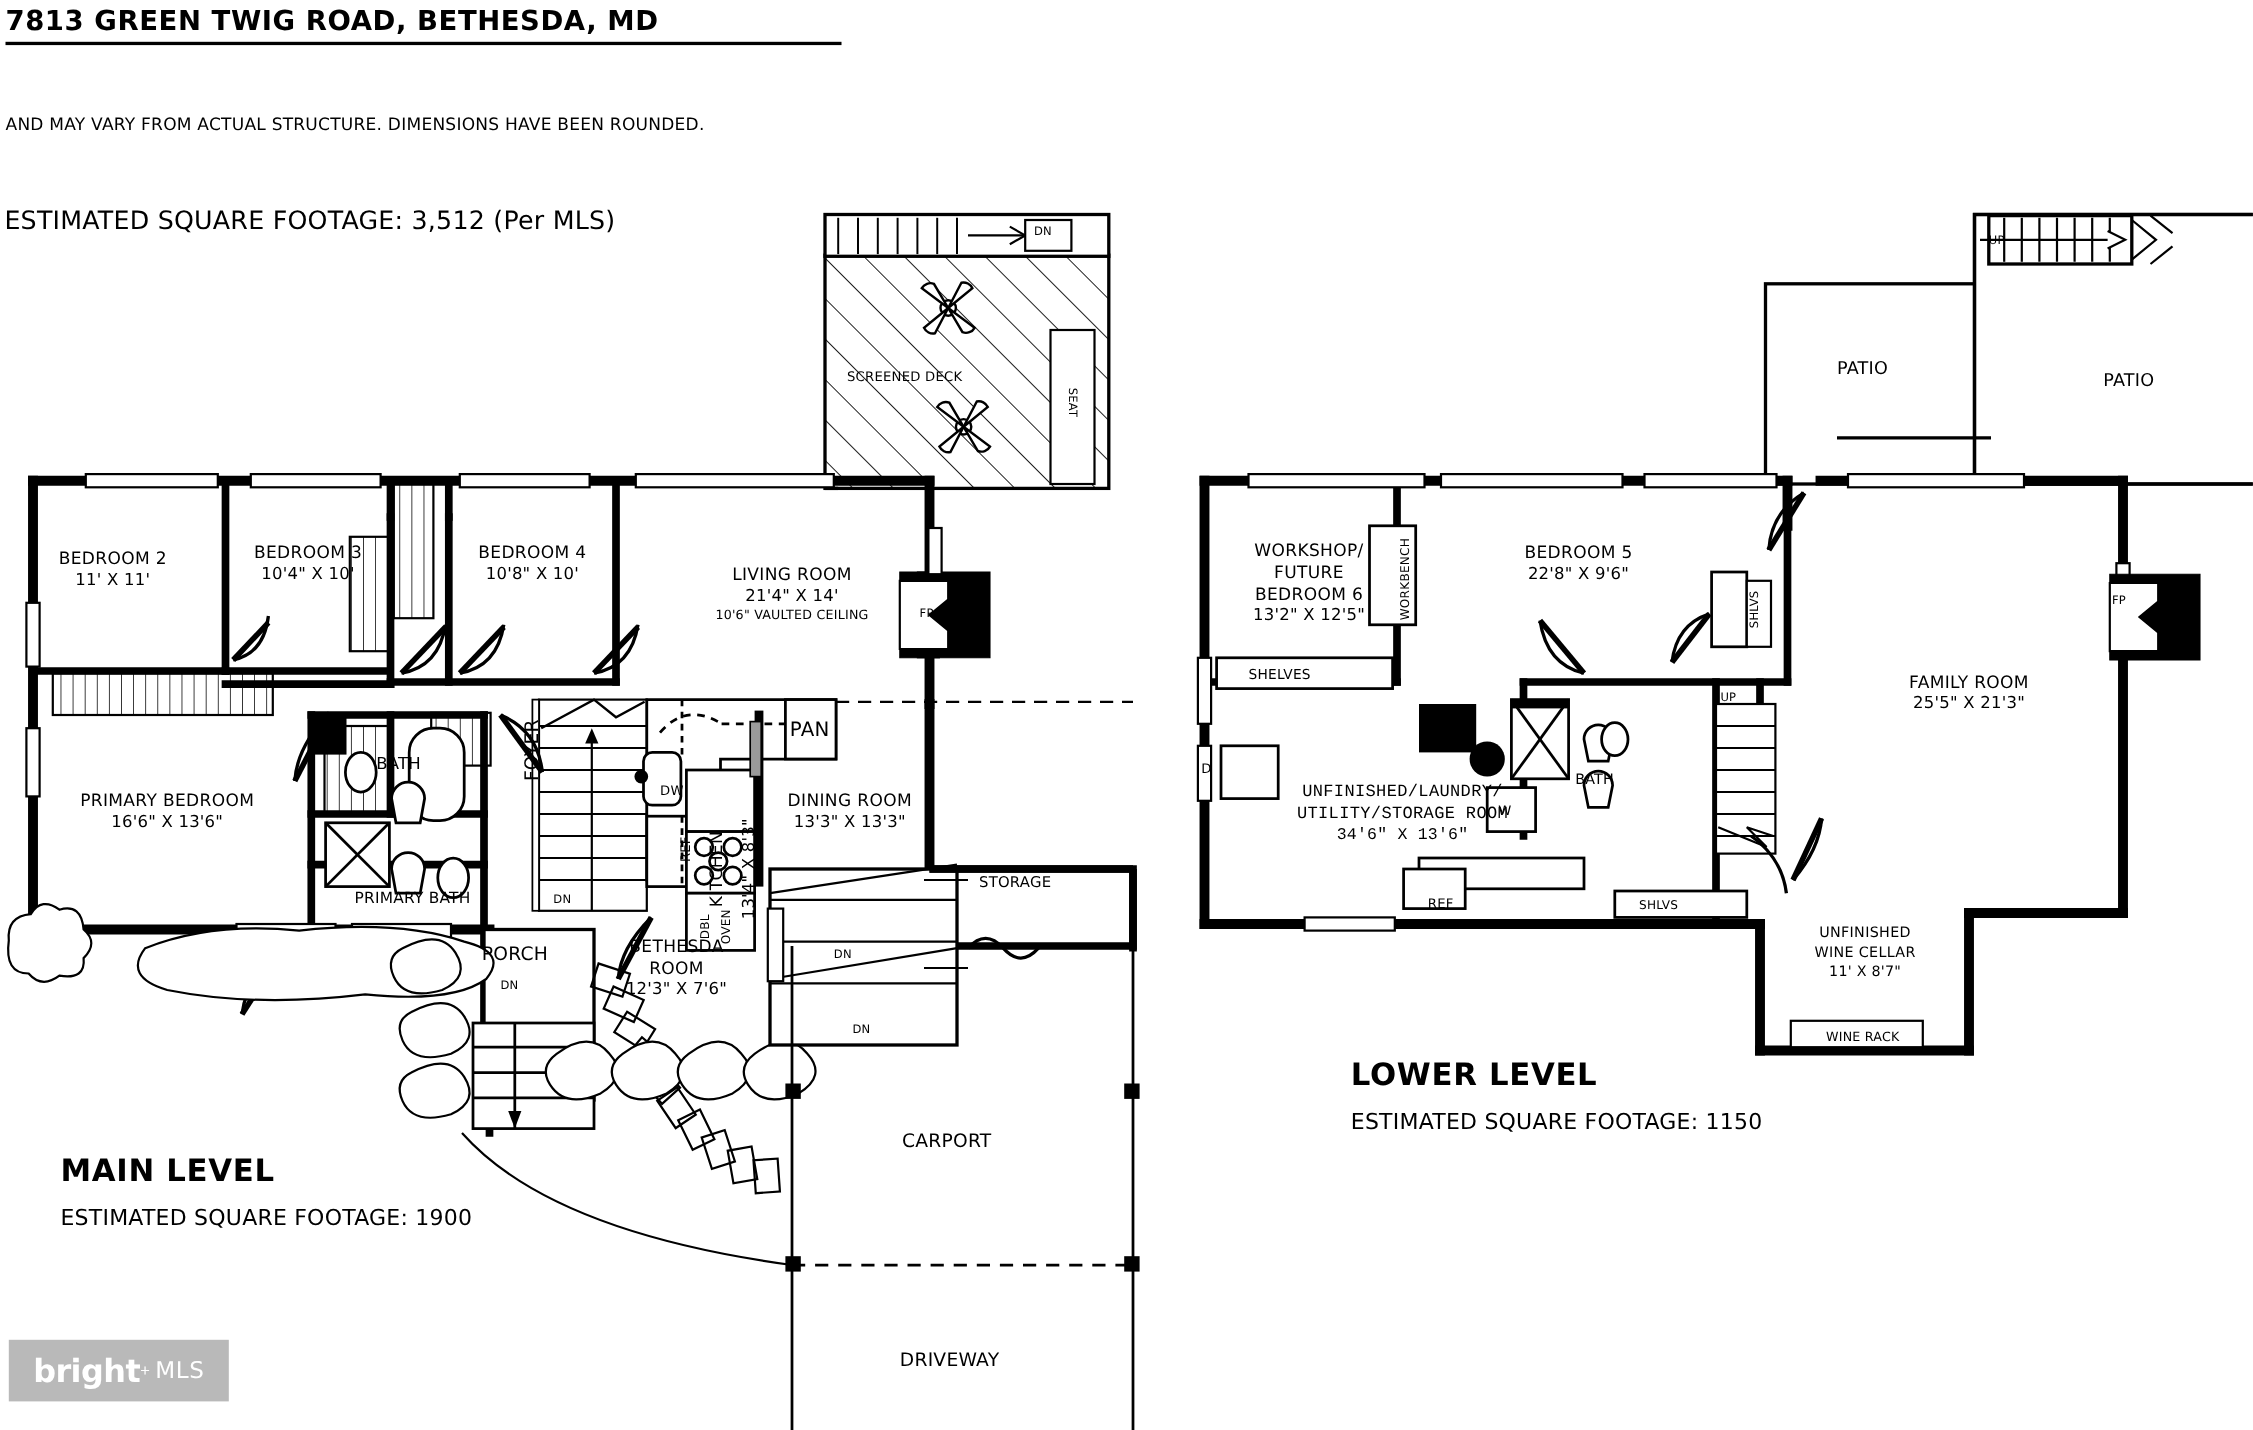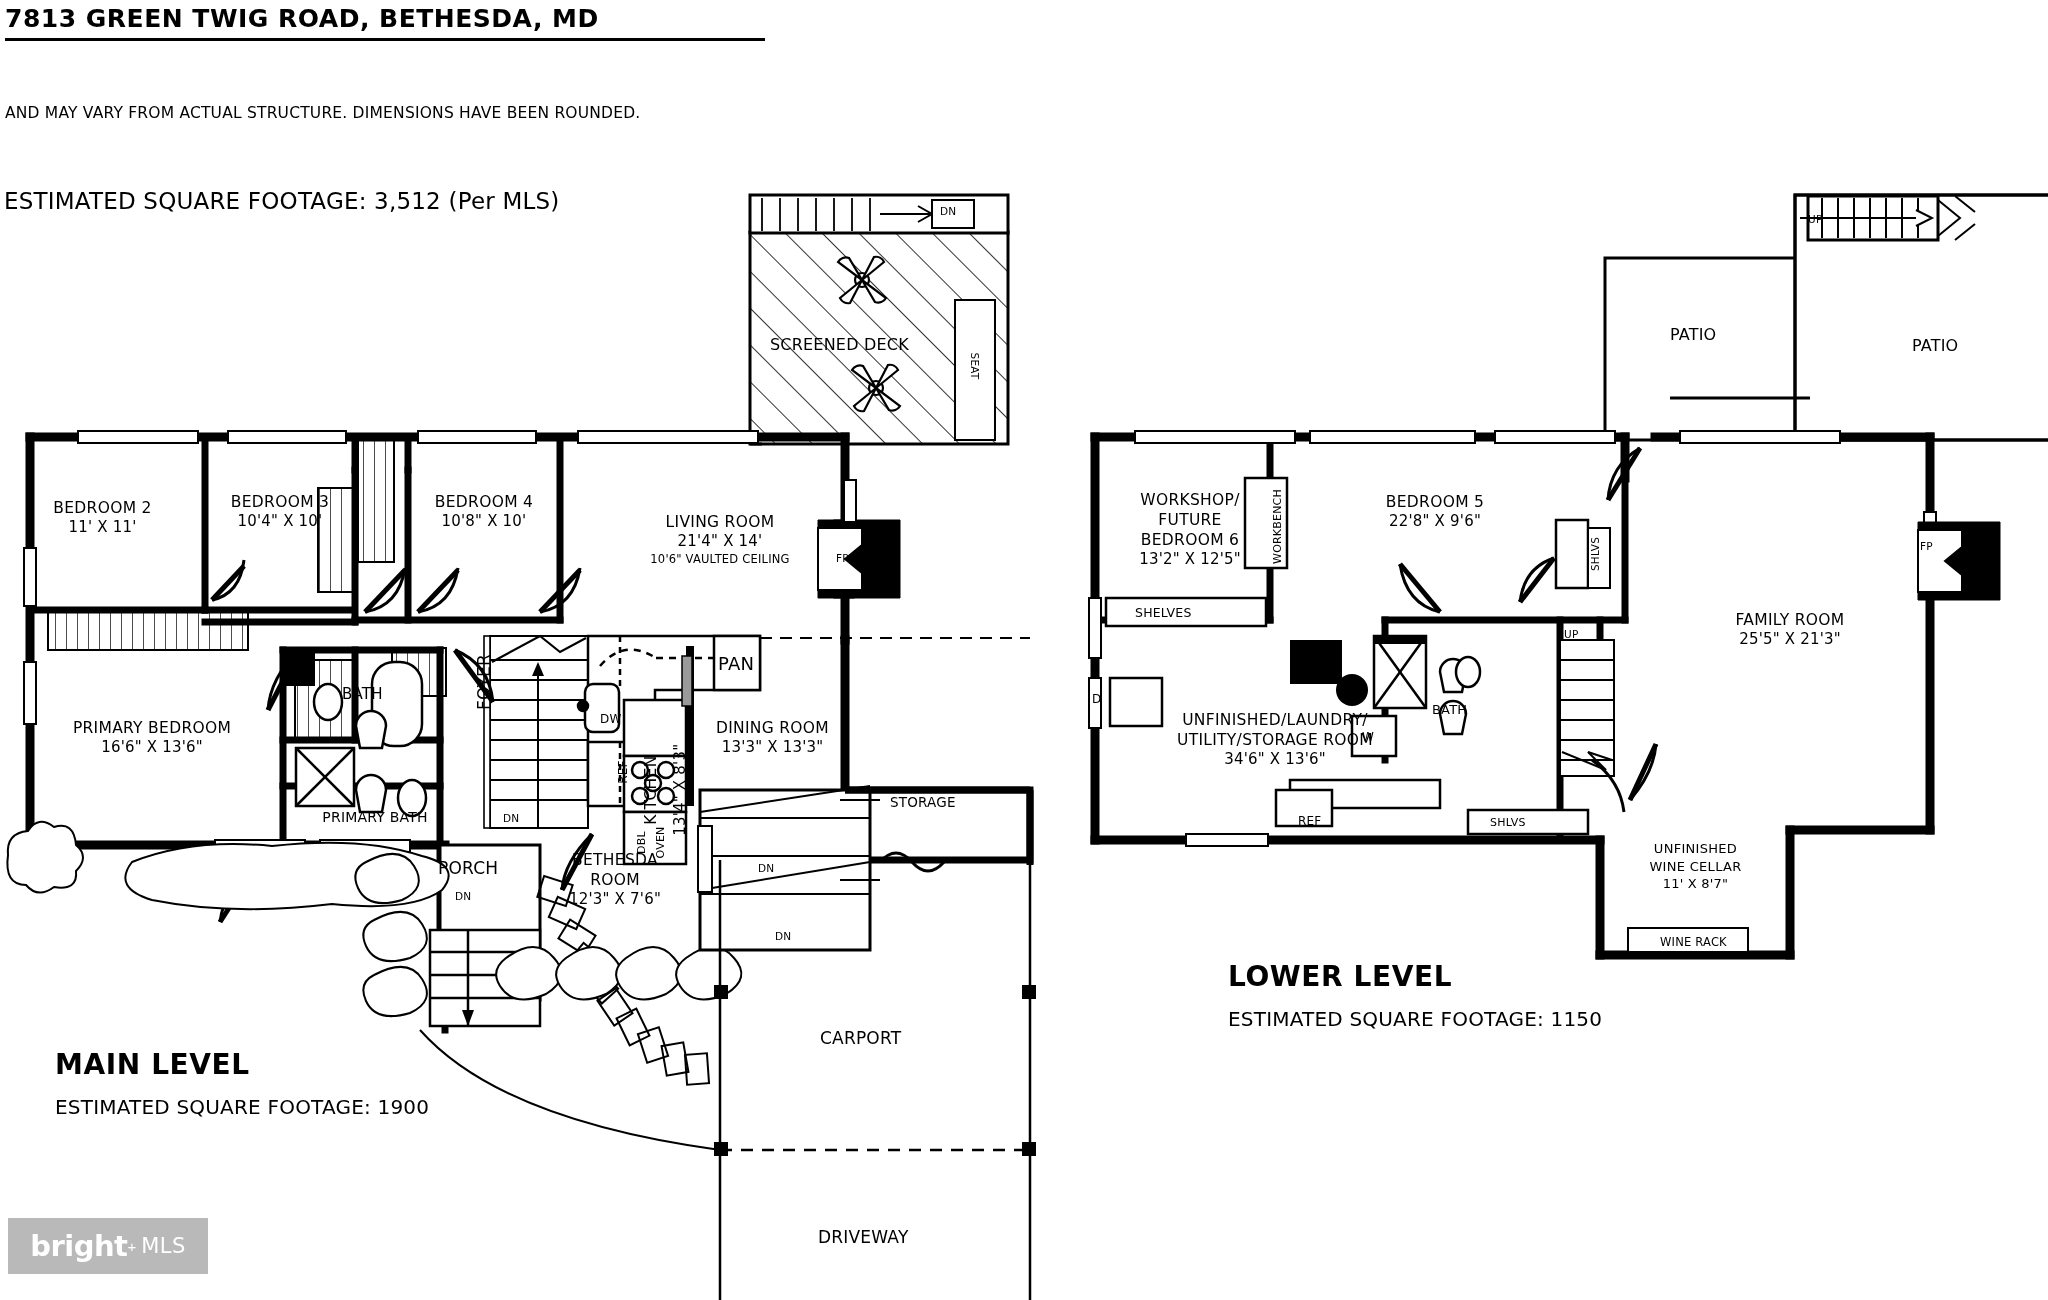--- a/index.html
+++ b/index.html
@@ -493,7 +493,7 @@
   <span class="d">12'3" X 7'6"</span>
 </div>
 
-<div class="tiny" style="left:770px; top:335px; font-size:16px;">SCREENED DECK</div>
+<div class="tiny" style="left:770px; top:335px; font-size:12px;">SCREENED DECK</div>
 <div class="tiny" style="left:955px; top:360px; width:40px; transform:rotate(90deg); transform-origin:50% 50%;">SEAT</div>
 <div class="tiny" style="left:940px; top:205px;">DN</div>
 

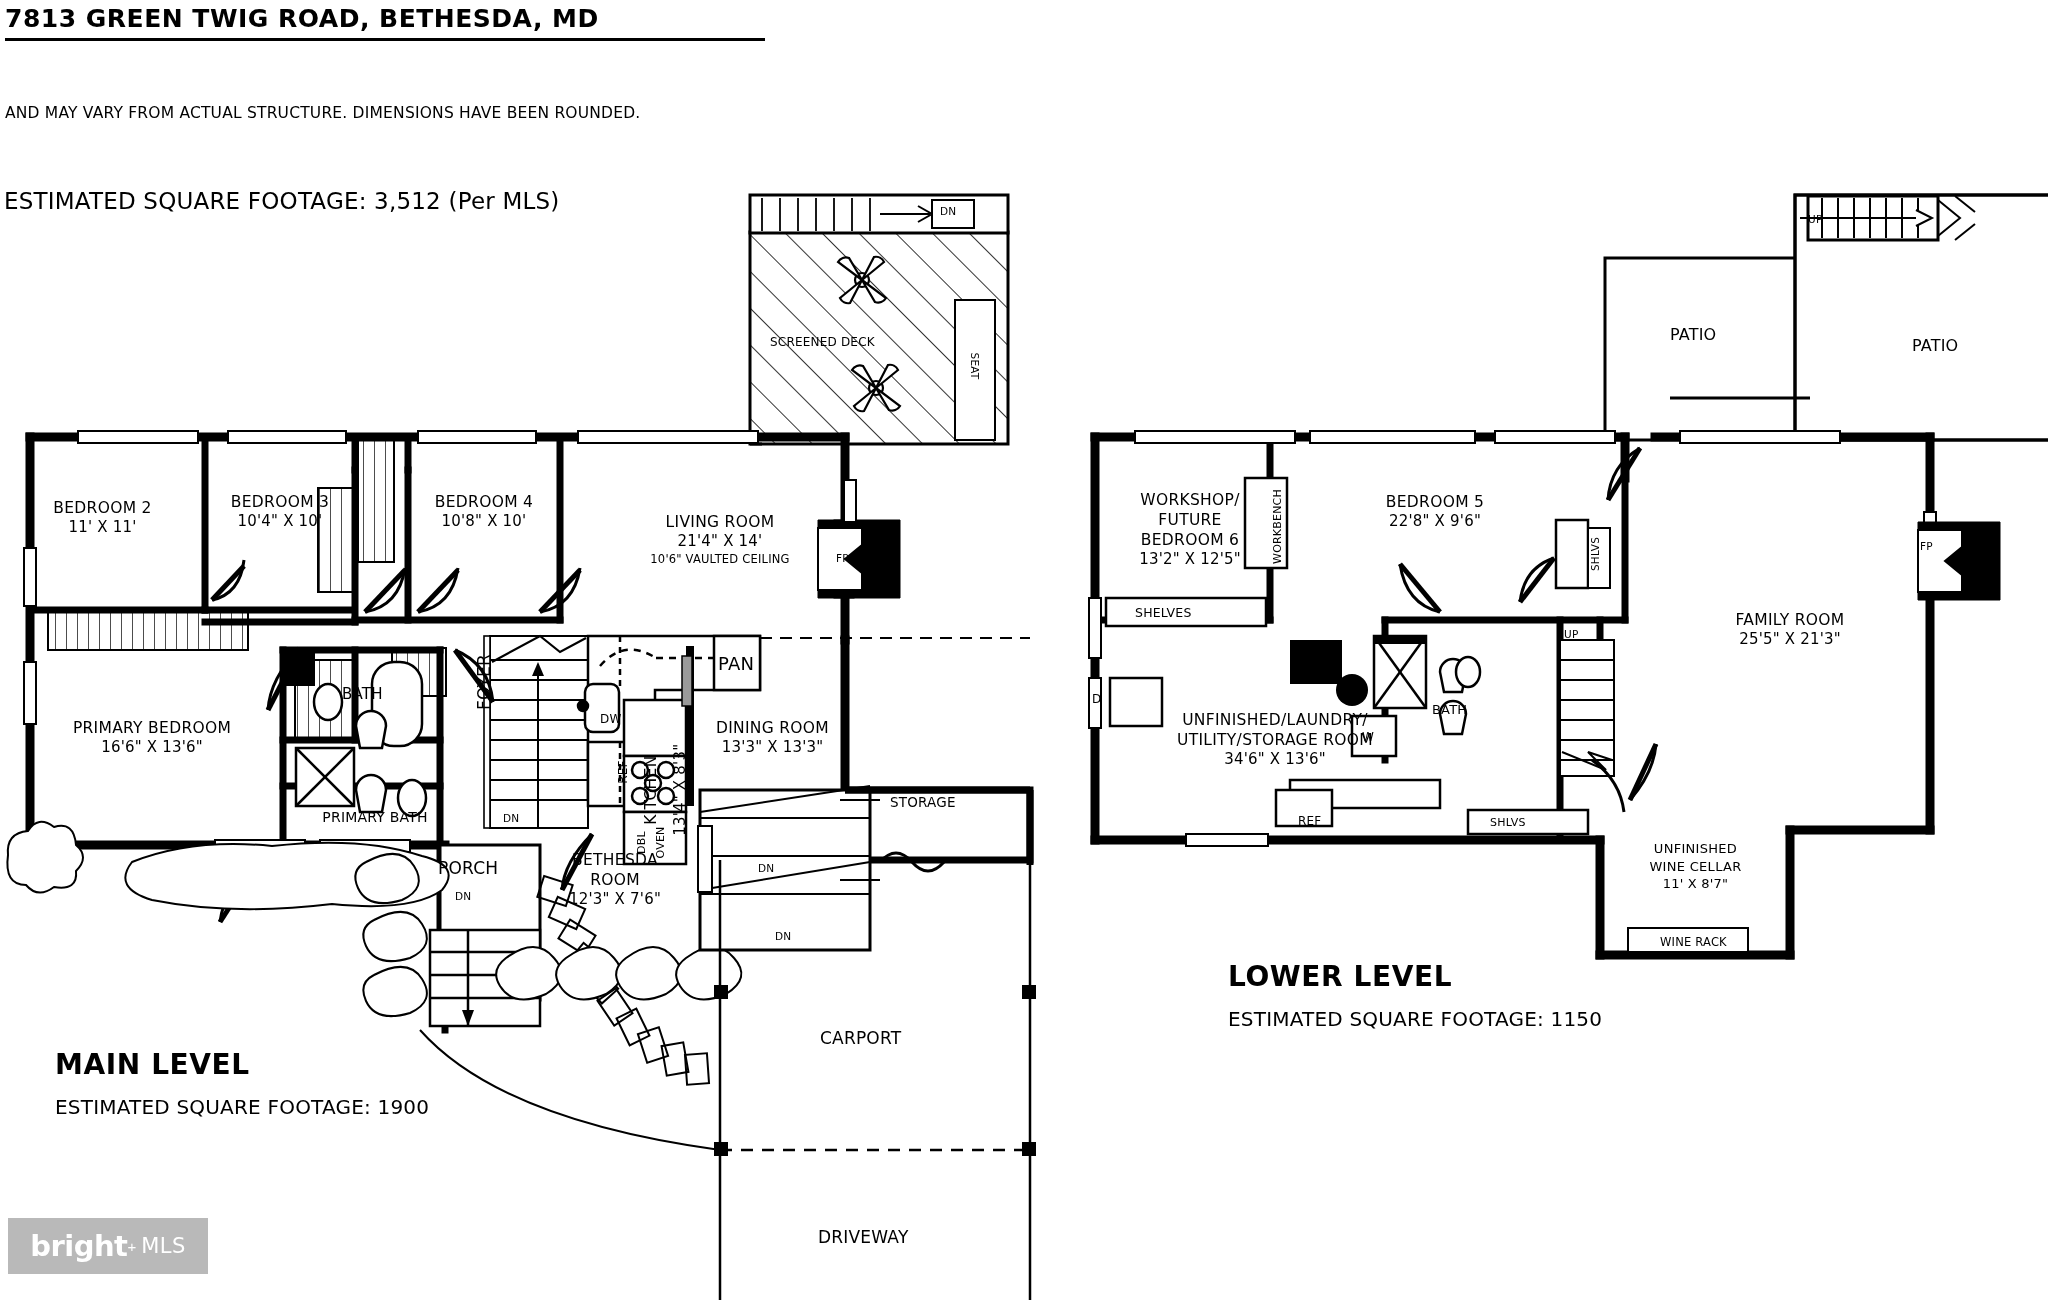--- a/index.html
+++ b/index.html
@@ -537,7 +537,7 @@
   <span class="d">25'5" X 21'3"</span>
 </div>
 
-<div class="rl" style="left:1110px; top:710px; width:330px;">
+<div class="rl" style="left:1110px; top:710px; width:330px;font-family:Liberation Mono, monospace;">
   <span class="n">UNFINISHED/LAUNDRY/</span>
   <span class="n">UTILITY/STORAGE ROOM</span>
   <span class="d">34'6" X 13'6"</span>

